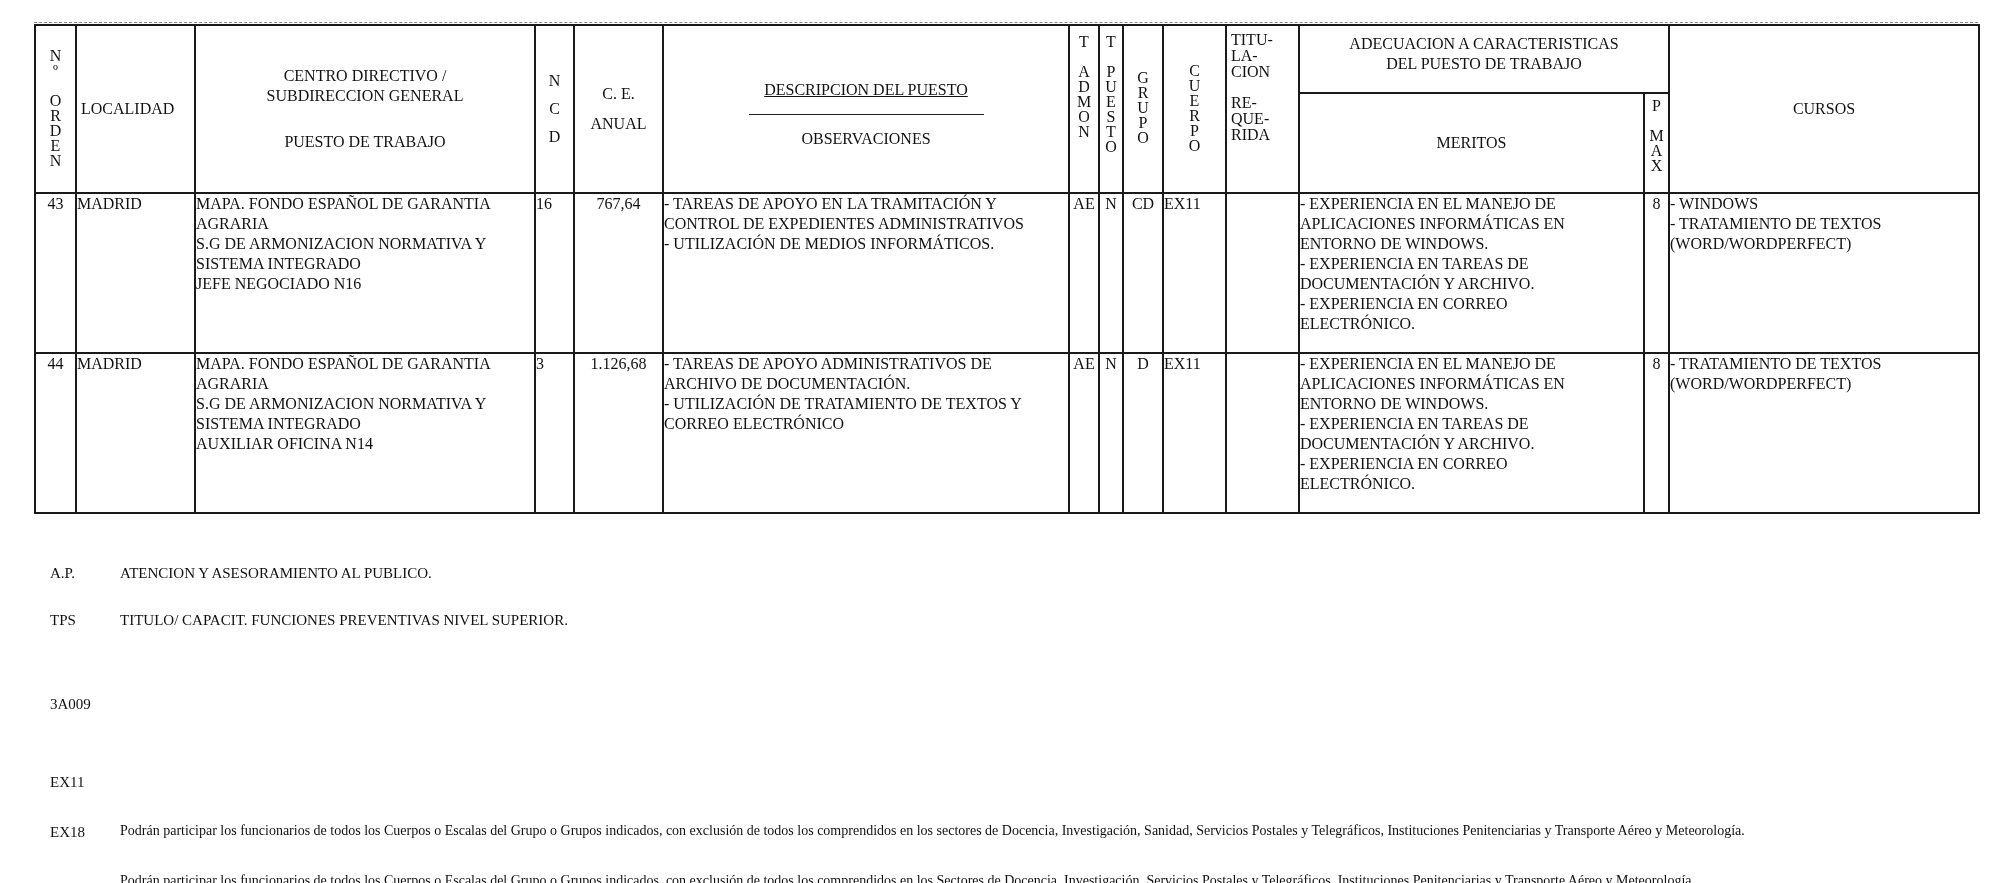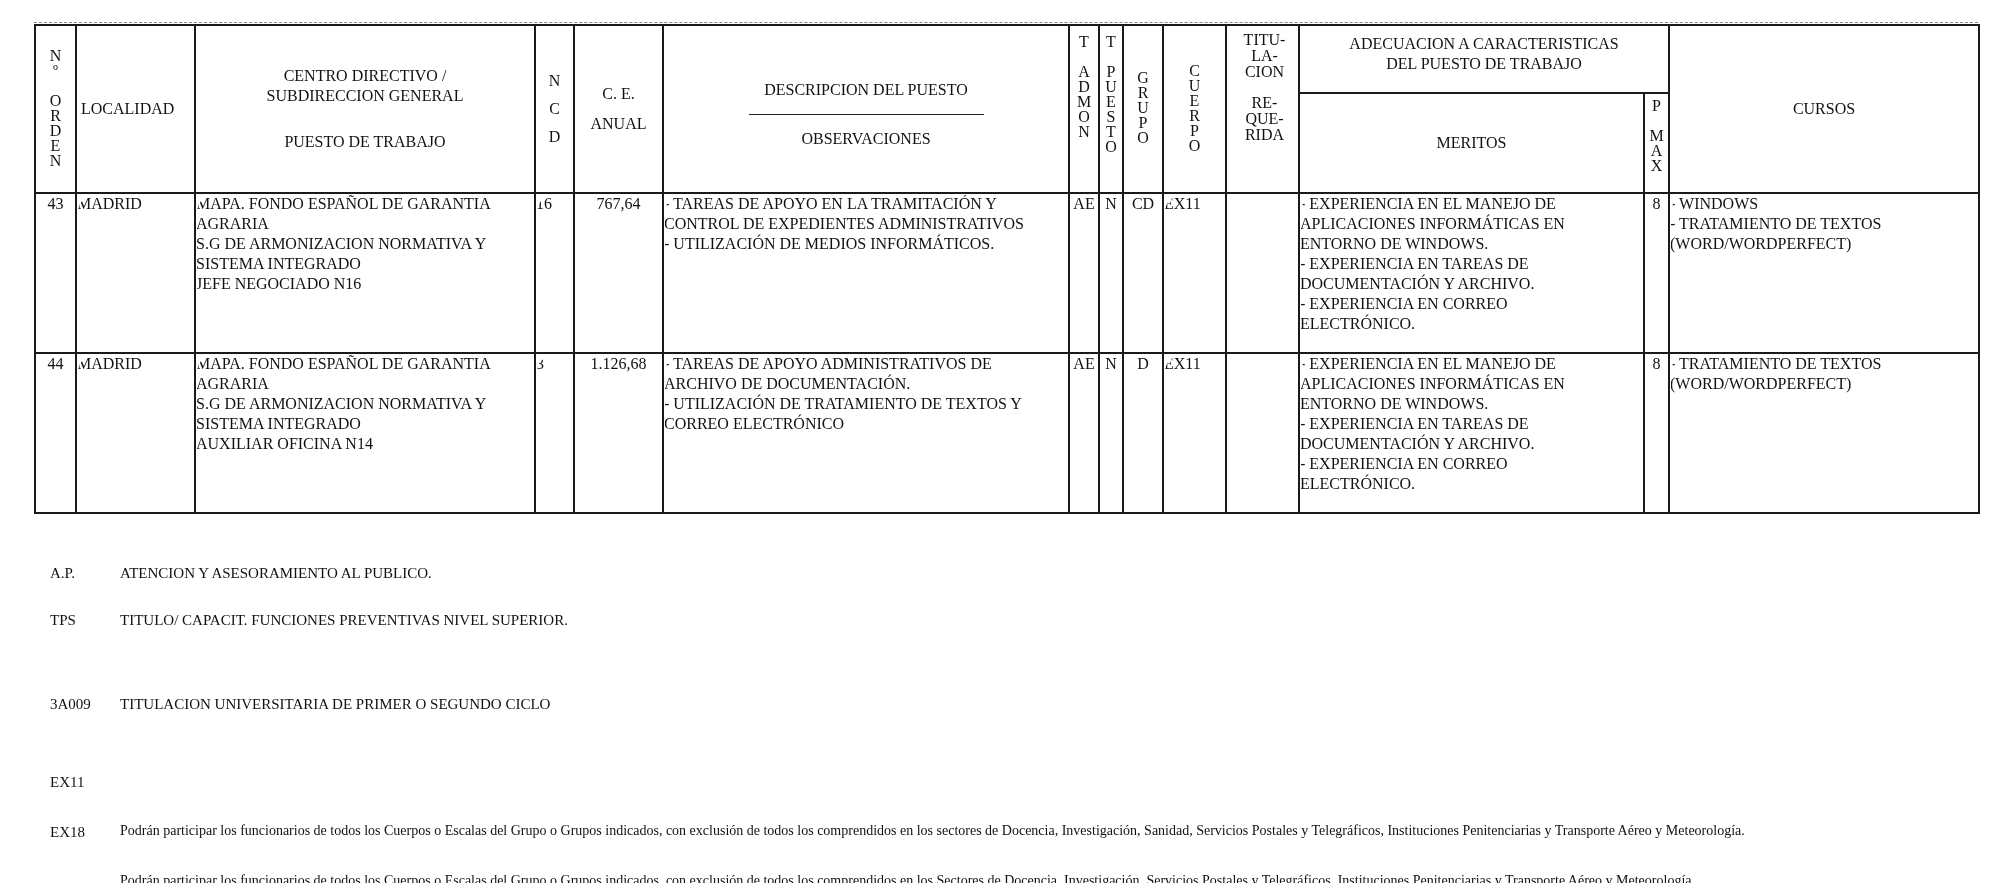--- a/index.html
+++ b/index.html
@@ -108,7 +108,7 @@
           <div class="vert"><span>C</span><span>U</span><span>E</span><span>R</span><span>P</span><span>O</span></div>
         </th>
         <th rowspan="2" class="left-hdr" style="vertical-align:top;padding-top:6px">
-          <div class="vert" style="text-align:center;line-height:16px"><span>TITU-</span><span>LA-</span><span>CION</span><span class="vgap"></span><span>RE-</span><span>QUE-</span><span>RIDA</span></div>
+          <div class="vert" style="text-align:left;line-height:16px"><span>TITU-</span><span>LA-</span><span>CION</span><span class="vgap"></span><span>RE-</span><span>QUE-</span><span>RIDA</span></div>
         </th>
         <th colspan="2" style="vertical-align:top;padding-top:8px">
           <span class="line">ADECUACION A CARACTERISTICAS</span>

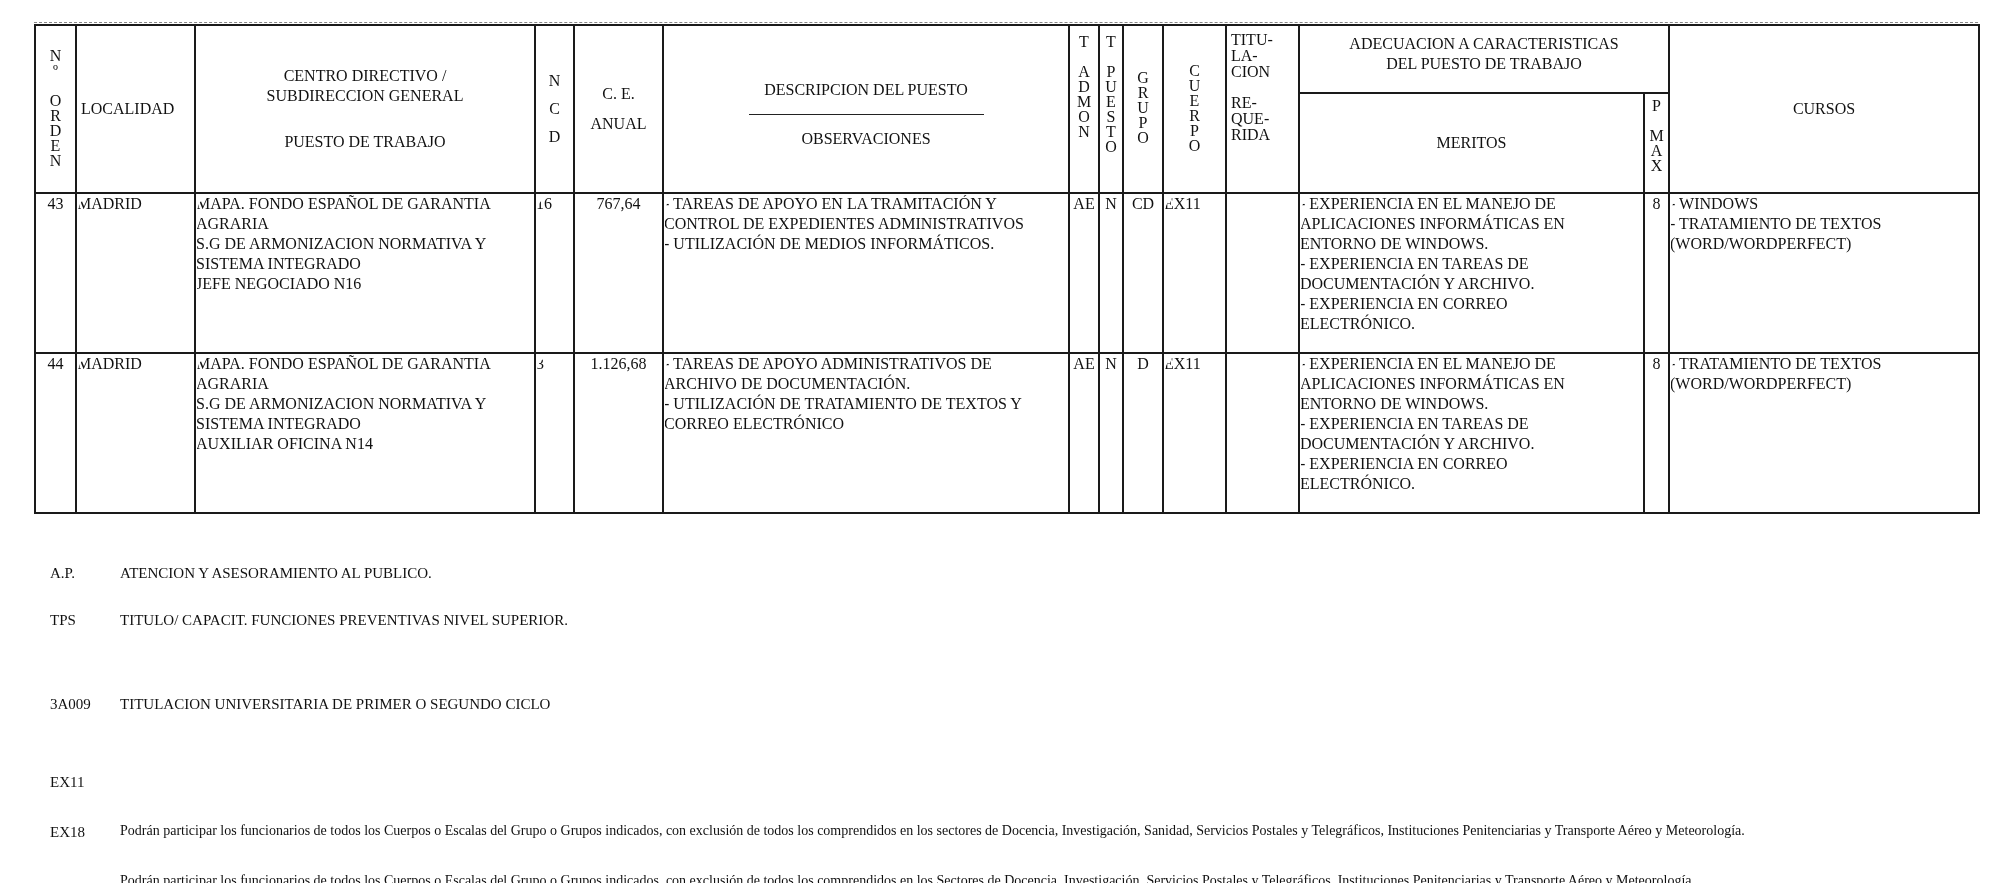--- a/index.html
+++ b/index.html
@@ -29,7 +29,7 @@
   .vert { display: inline-block; text-align: center; font-size: 16px; line-height: 15px; width: 100%; }
   .vert span { display: block; }
   .vgap { height: 15px; }
-  .desc-top { display: block; margin-top: 10px; }
+  .desc-top { display: block; margin-top: 10px; text-decoration: underline; }
   .desc-rule { display: block; width: 235px; height: 0; border-top: 1.5px solid #222; margin: 14px auto 14px auto; }
   .left-hdr { text-align: left !important; padding-left: 4px !important; }
 

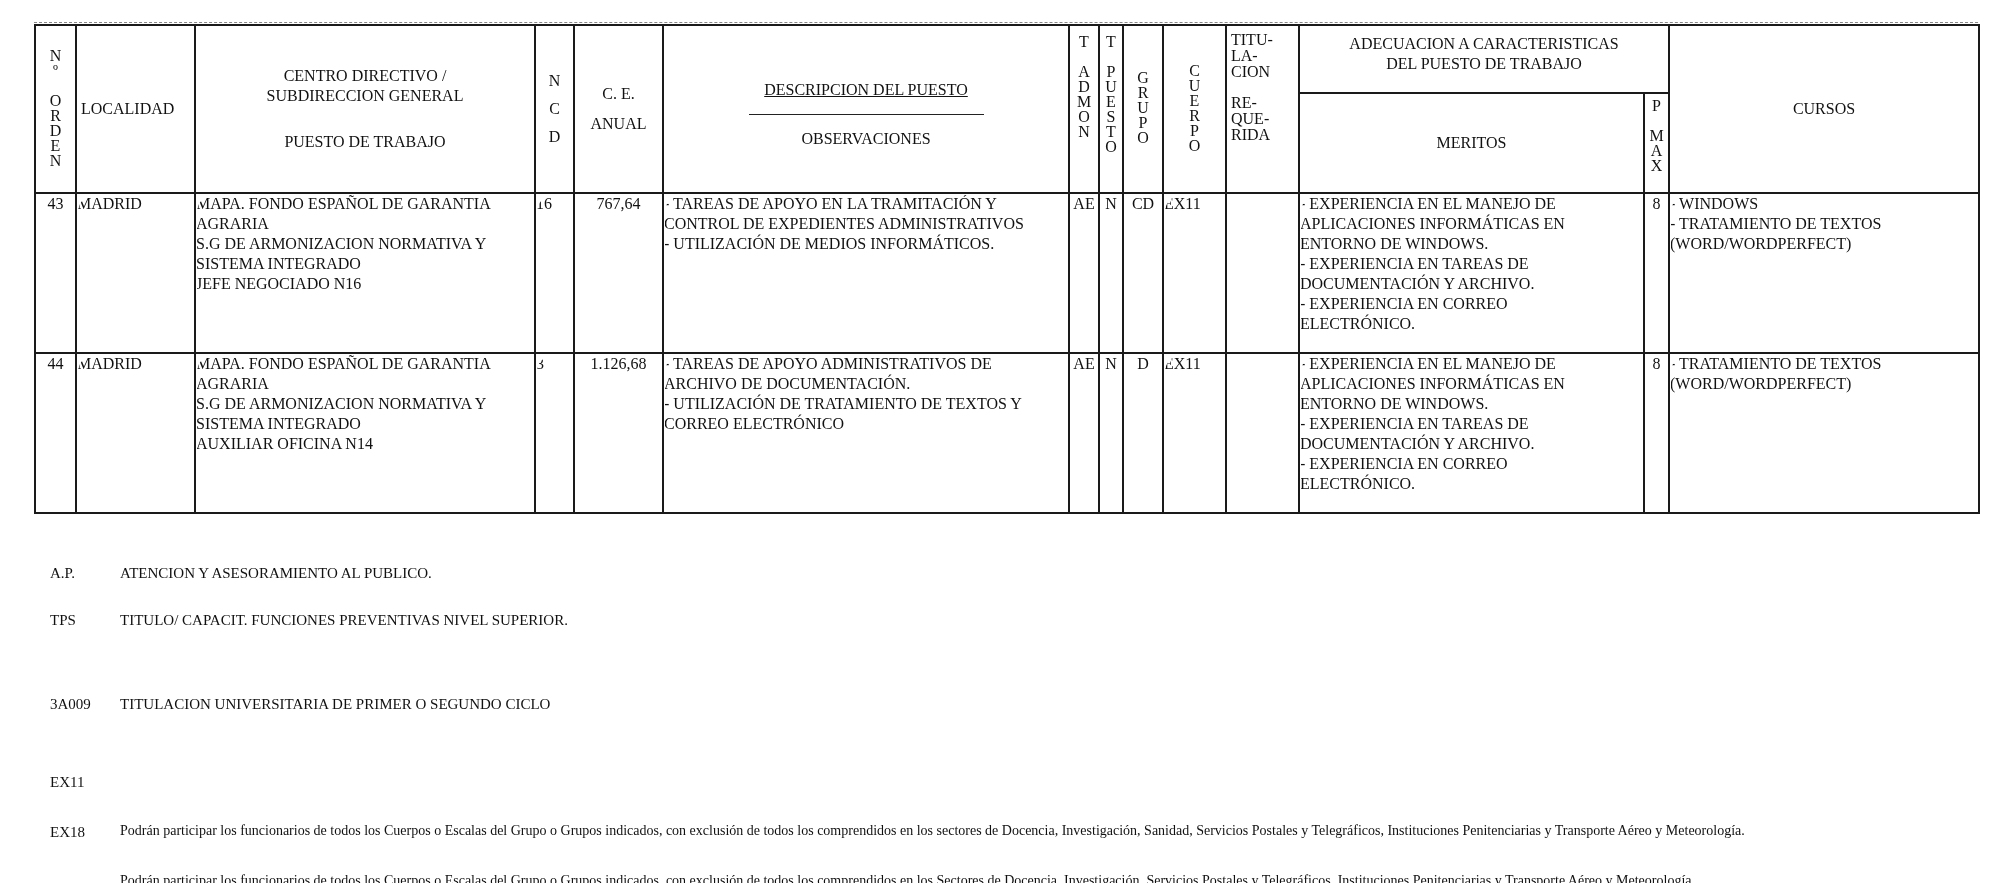--- a/index.html
+++ b/index.html
@@ -33,7 +33,7 @@
   .desc-rule { display: block; width: 235px; height: 0; border-top: 1.5px solid #222; margin: 14px auto 14px auto; }
   .left-hdr { text-align: left !important; padding-left: 4px !important; }
 
-  .cell { padding: 18px 4px 0 4px; border-radius: 19px; }
+  .cell { padding: 18px 4px 0 4px; }
   .cell-num { text-align: center; padding: 18px 4px 0 4px; }
   .cell-center { text-align: center; padding: 18px 2px 0 2px; margin-top: 12px; }
   .line { display: block; white-space: nowrap; }

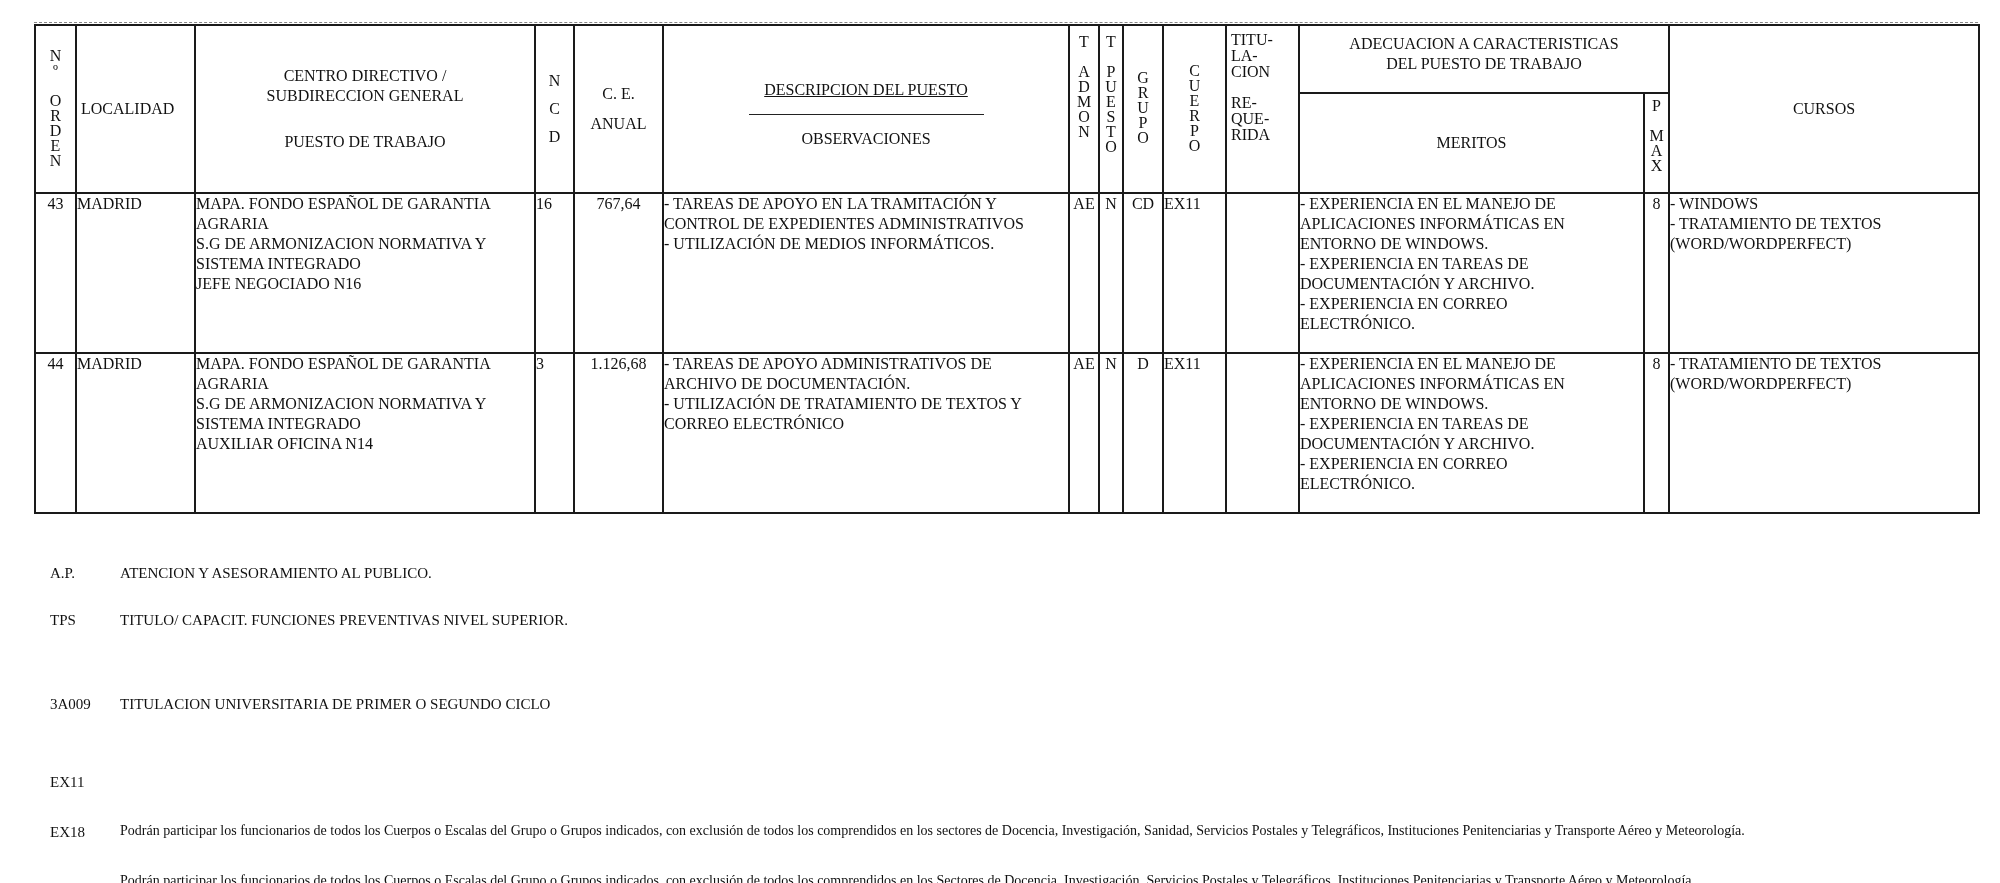--- a/index.html
+++ b/index.html
@@ -235,7 +235,6 @@
       </div>
       <div class="notes" style="top: 695px; width: 1900px; height: 40px;">
         <span class="note-code">3A009</span>
-        <span class="note-text">TITULACION UNIVERSITARIA DE PRIMER O SEGUNDO CICLO</span>
       </div>
       <div class="notes" style="top: 773px; width: 1900px; height: 40px;">
         <span class="note-code">EX11</span>

